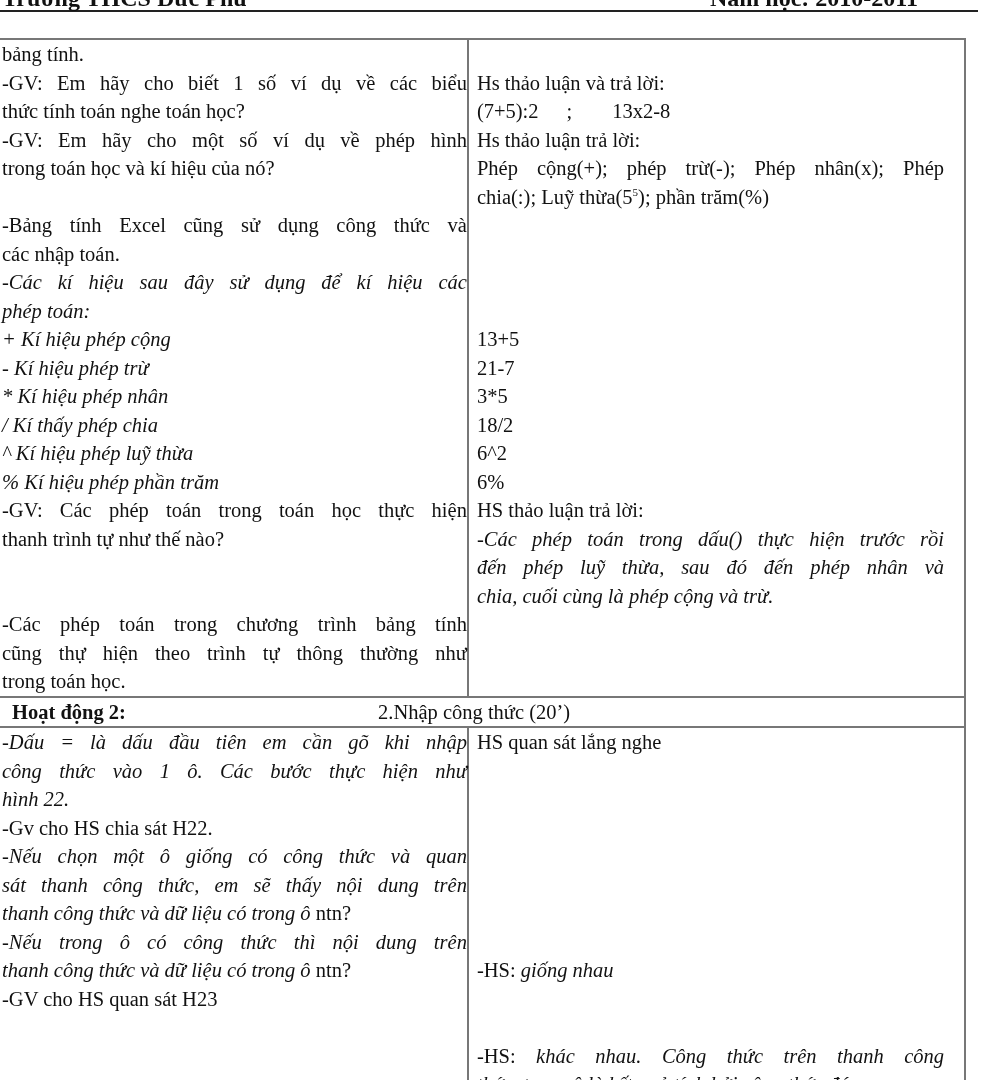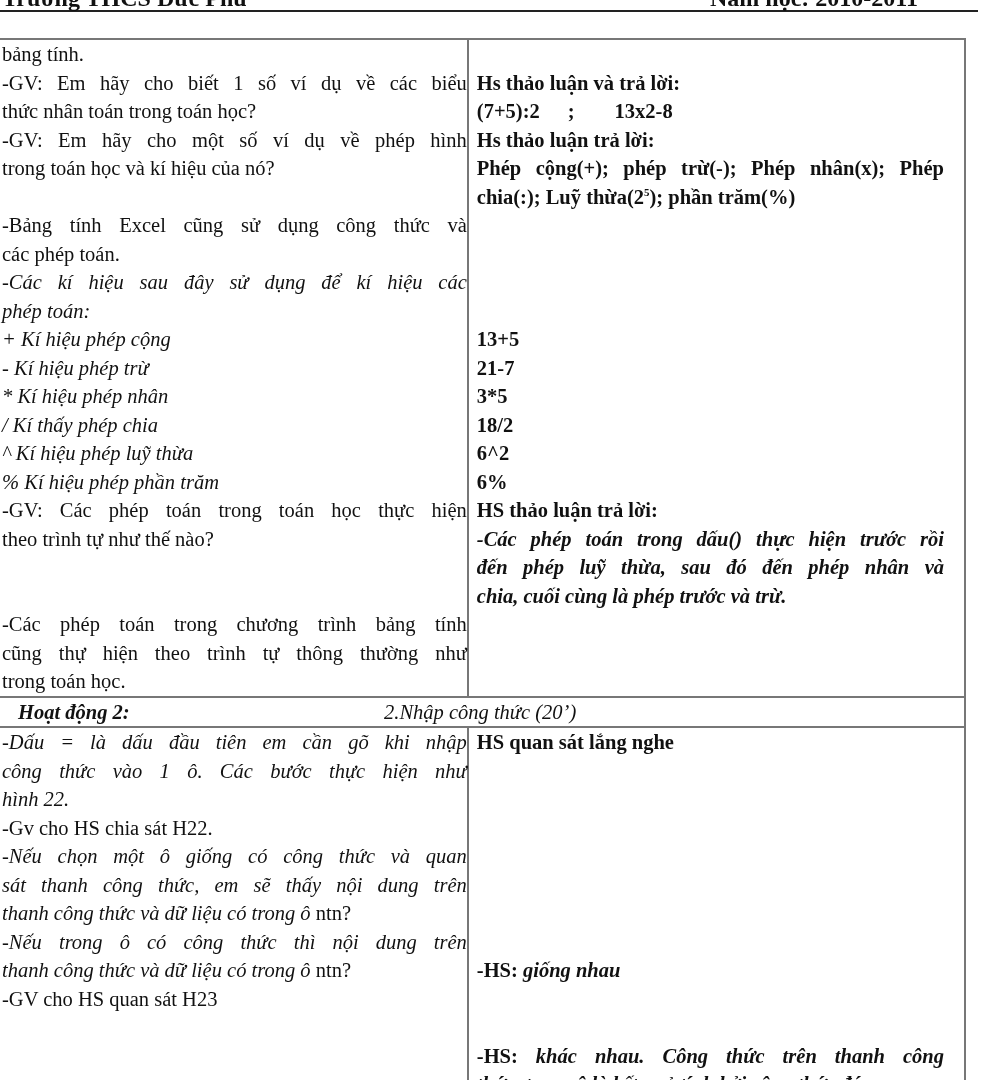--- a/index.html
+++ b/index.html
@@ -28,7 +28,7 @@
     padding: 0 0 0 2px;
   }
   .lesson-table td.left { width: 476px; text-align: justify; }
-  .lesson-table td.right { width: 478px; padding-left: 8px; padding-right: 20px; text-align: justify; font-weight: bold; }
+  .lesson-table td.right { width: 478px; padding-left: 8px; padding-right: 20px; text-align: justify; }
   .line { display: block; min-height: 28.5px; }
   .it { font-style: italic; }
   .jl { text-align-last: justify; }

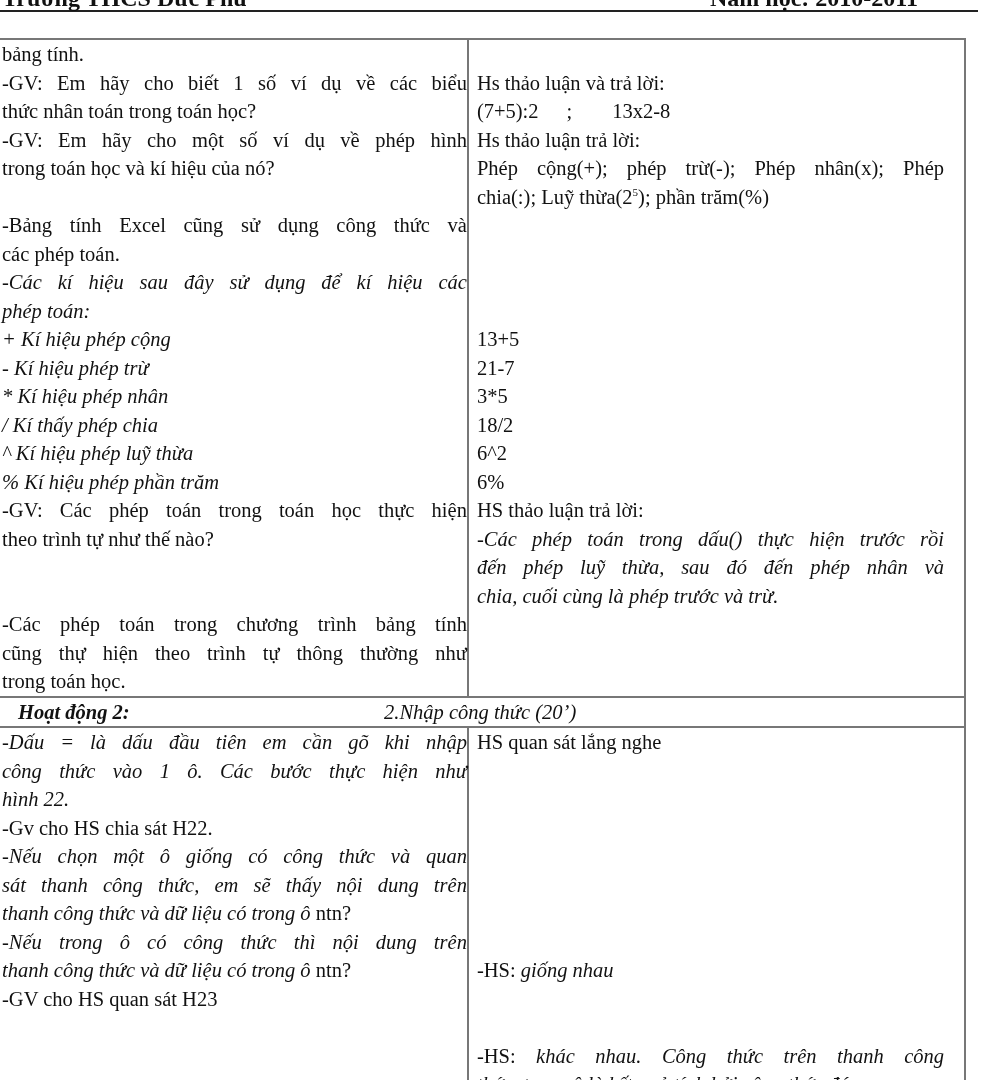--- a/index.html
+++ b/index.html
@@ -52,7 +52,7 @@
     <td class="left">
       <span class="line jl" style="text-align-last:left">bảng tính.</span>
       <span class="line jl">-GV: Em hãy cho biết 1 số ví dụ về các biểu</span>
-      <span class="line">thức nhân toán trong toán học?</span>
+      <span class="line">thức tính toán nghe toán học?</span>
       <span class="line jl">-GV: Em hãy cho một số ví dụ về phép hình</span>
       <span class="line">trong toán học và kí hiệu của nó?</span>
       <span class="blank"></span>

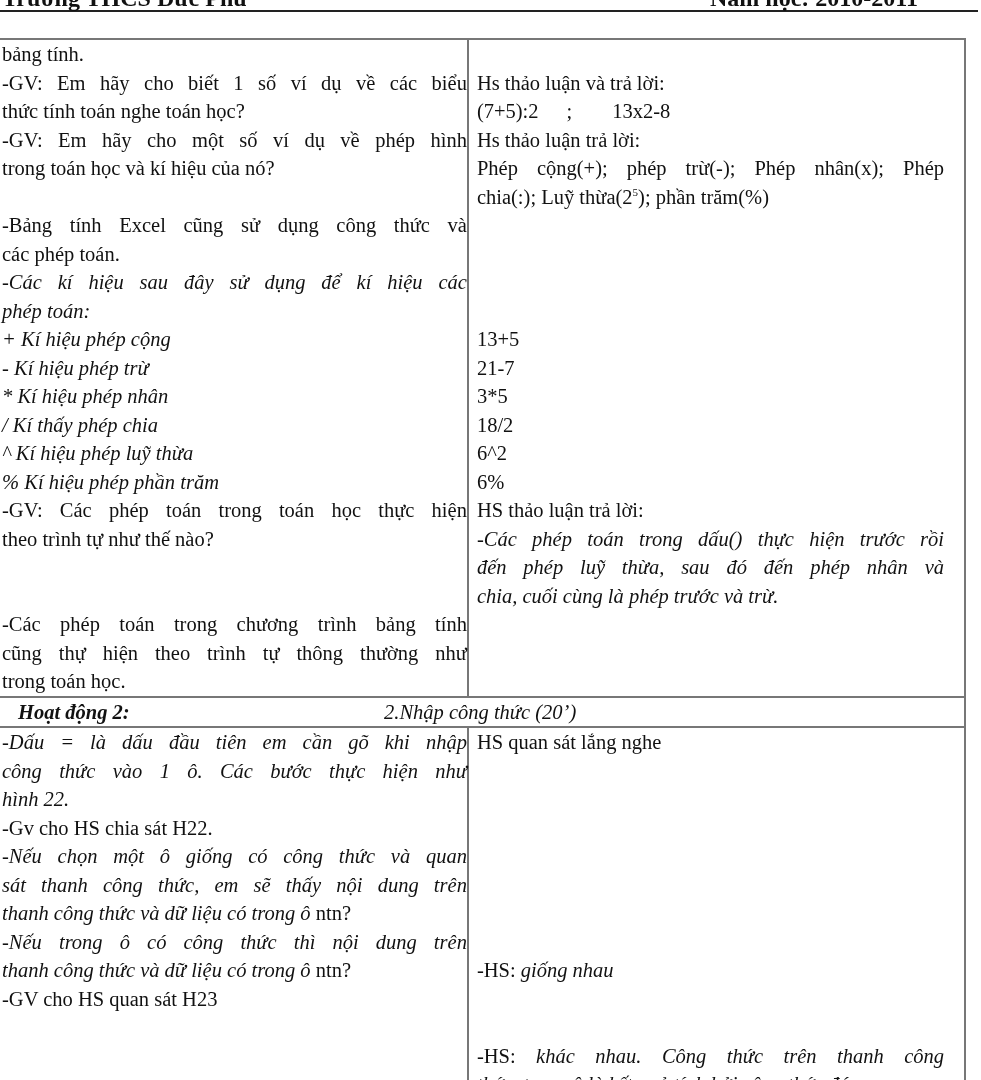--- a/index.html
+++ b/index.html
@@ -80,7 +80,7 @@
       <span class="line"><span>(7+5):2</span><span style="display:inline-block;width:28px"></span><span>;</span><span style="display:inline-block;width:40px"></span><span>13x2-8</span></span>
       <span class="line">Hs thảo luận trả lời:</span>
       <span class="line jl">Phép cộng(+); phép trừ(-); Phép nhân(x); Phép</span>
-      <span class="line"><span>chia(:); Luỹ thừa(2</span><sup>5</sup><span>); phần trăm(%)</span></span>
+      <span class="line"><span>chia(:); Luỹ thừa(5</span><sup>5</sup><span>); phần trăm(%)</span></span>
       <span class="blank"></span>
       <span class="blank"></span>
       <span class="blank"></span>

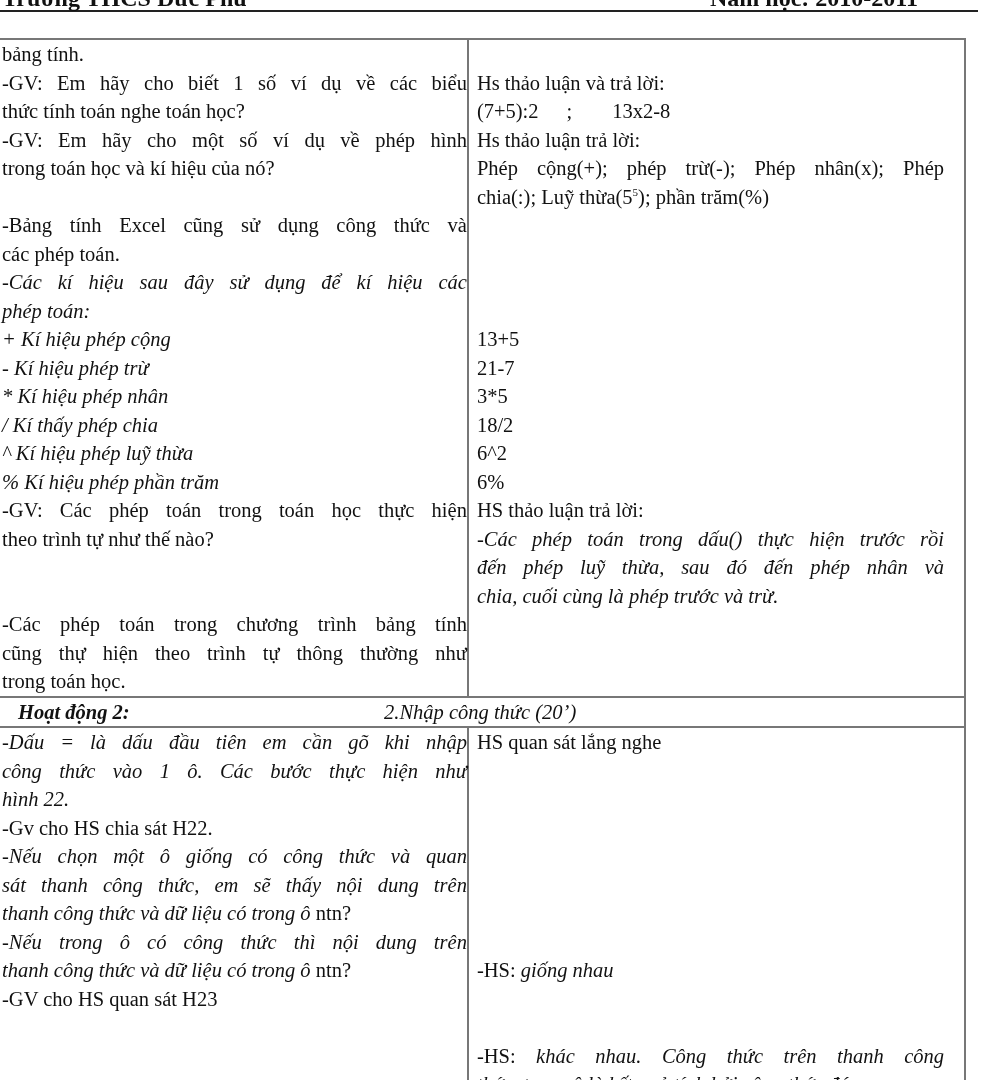--- a/index.html
+++ b/index.html
@@ -57,7 +57,7 @@
       <span class="line">trong toán học và kí hiệu của nó?</span>
       <span class="blank"></span>
       <span class="line jl">-Bảng tính Excel cũng sử dụng công thức và</span>
-      <span class="line">các phép toán.</span>
+      <span class="line">các nhập toán.</span>
       <span class="line jl it">-Các kí hiệu sau đây sử dụng để kí hiệu các</span>
       <span class="line it">phép toán:</span>
       <span class="line it">+ Kí hiệu phép cộng</span>

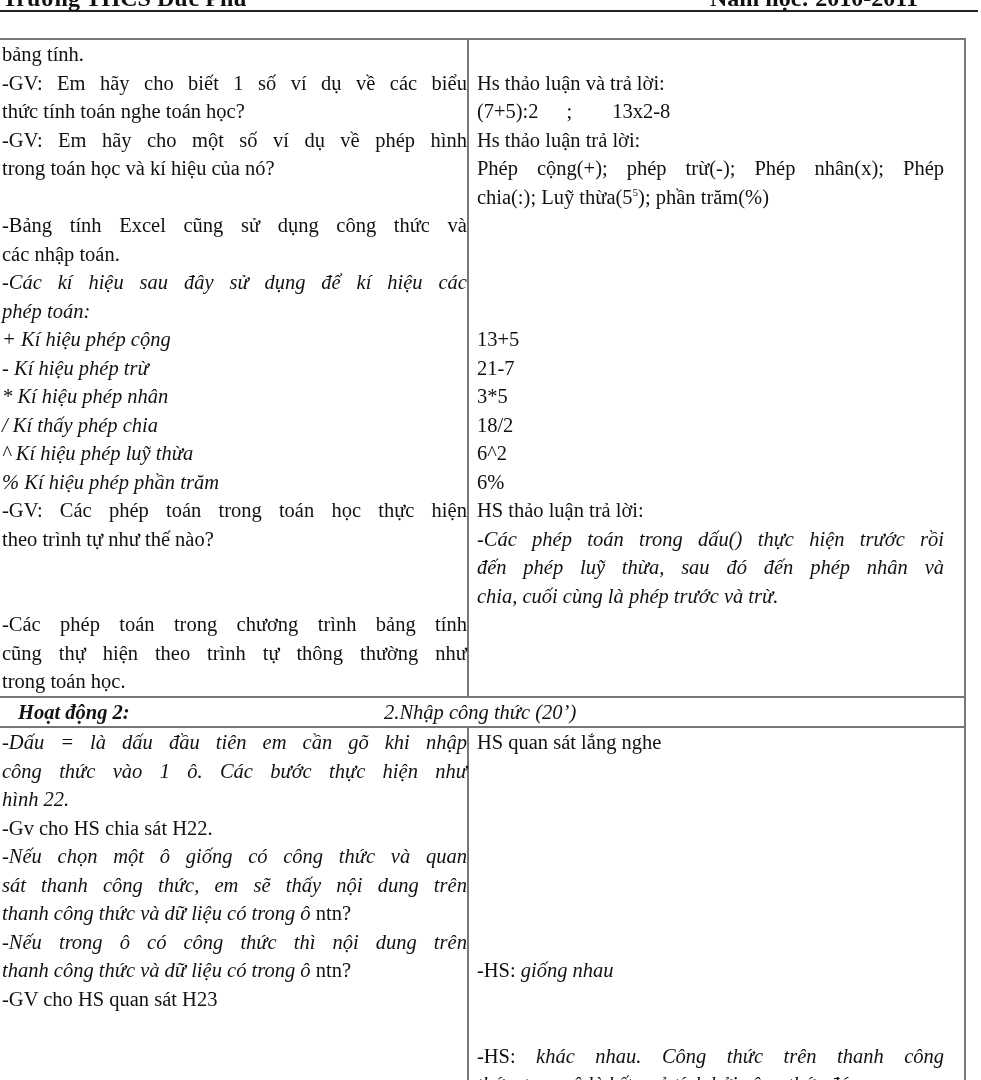--- a/index.html
+++ b/index.html
@@ -67,7 +67,7 @@
       <span class="line it">^ Kí hiệu phép luỹ thừa</span>
       <span class="line it">% Kí hiệu phép phần trăm</span>
       <span class="line jl">-GV: Các phép toán trong toán học thực hiện</span>
-      <span class="line">theo trình tự như thế nào?</span>
+      <span class="line">thanh trình tự như thế nào?</span>
       <span class="blank"></span>
       <span class="blank"></span>
       <span class="line jl">-Các phép toán trong chương trình bảng tính</span>

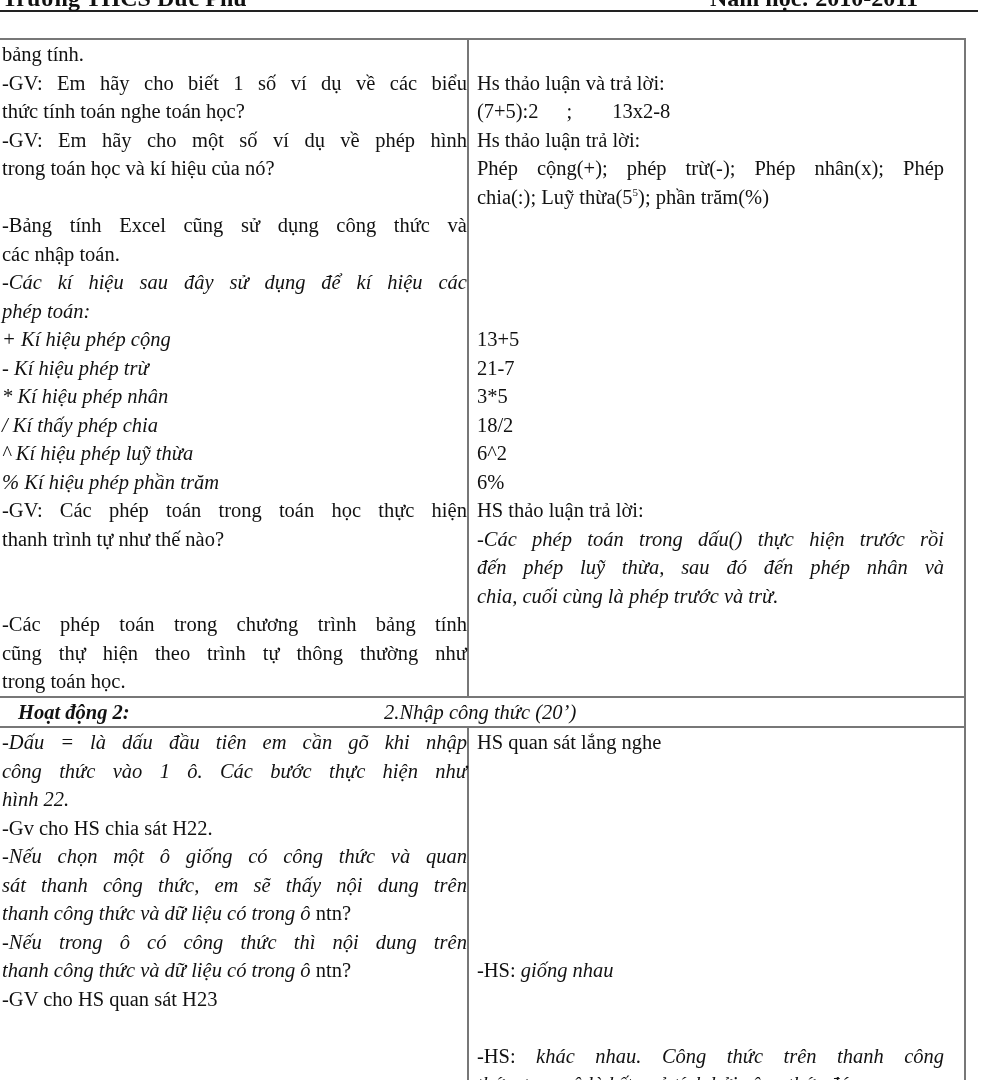--- a/index.html
+++ b/index.html
@@ -94,7 +94,7 @@
       <span class="line">HS thảo luận trả lời:</span>
       <span class="line jl it">-Các phép toán trong dấu() thực hiện trước rồi</span>
       <span class="line jl it">đến phép luỹ thừa, sau đó đến phép nhân và</span>
-      <span class="line it">chia, cuối cùng là phép trước và trừ.</span>
+      <span class="line it">chia, cuối cùng là phép cộng và trừ.</span>
     </td>
   </tr>
   <tr class="hd-row">

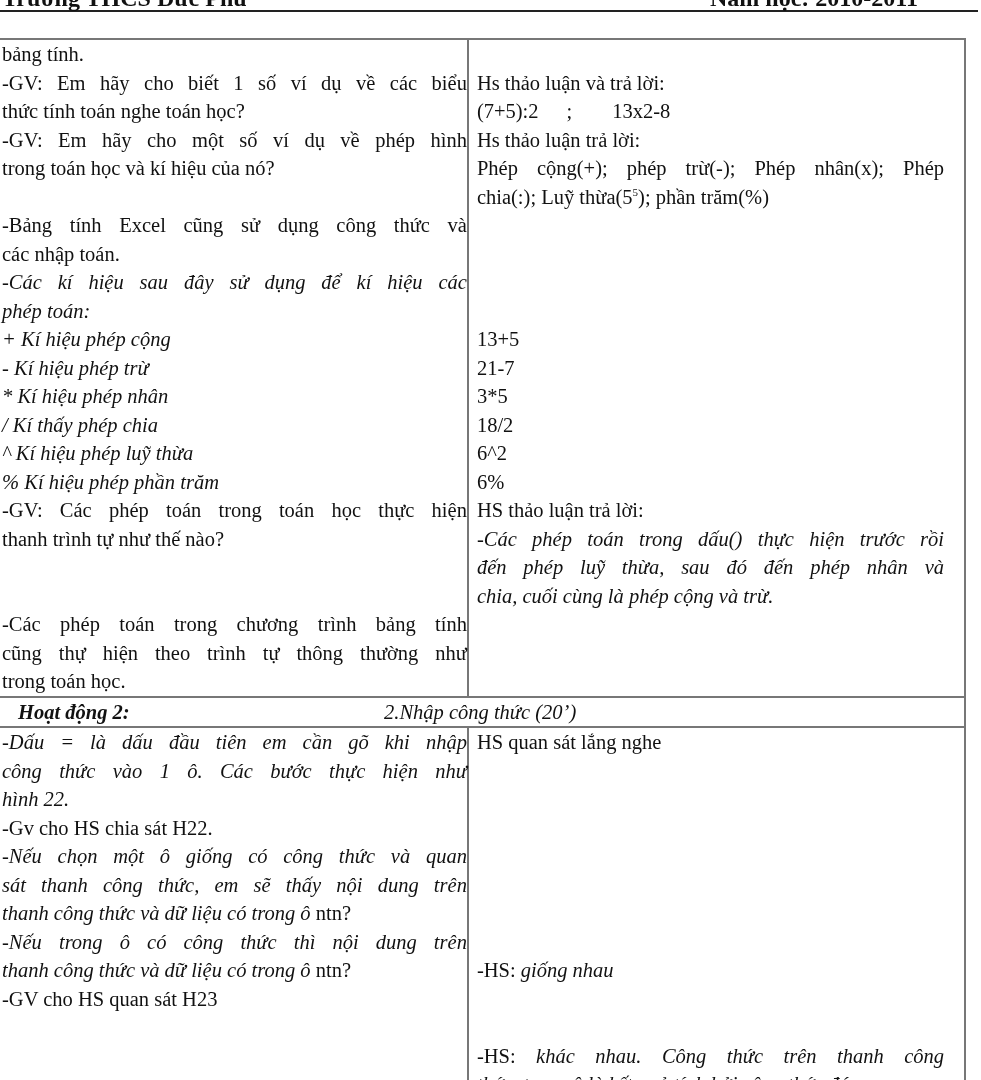--- a/index.html
+++ b/index.html
@@ -33,7 +33,7 @@
   .it { font-style: italic; }
   .jl { text-align-last: justify; }
   .blank { display: block; height: 28.5px; }
-  .hd-row td { padding: 0 18px; height: 28px; font-style: italic; }
+  .hd-row td { padding: 0 12px; height: 28px; }
   .hd-title { font-weight: bold; display: inline-block; width: 366px; }
   .hd-sub { display: inline-block; }
   sup { font-size: 11px; line-height: 0; }

